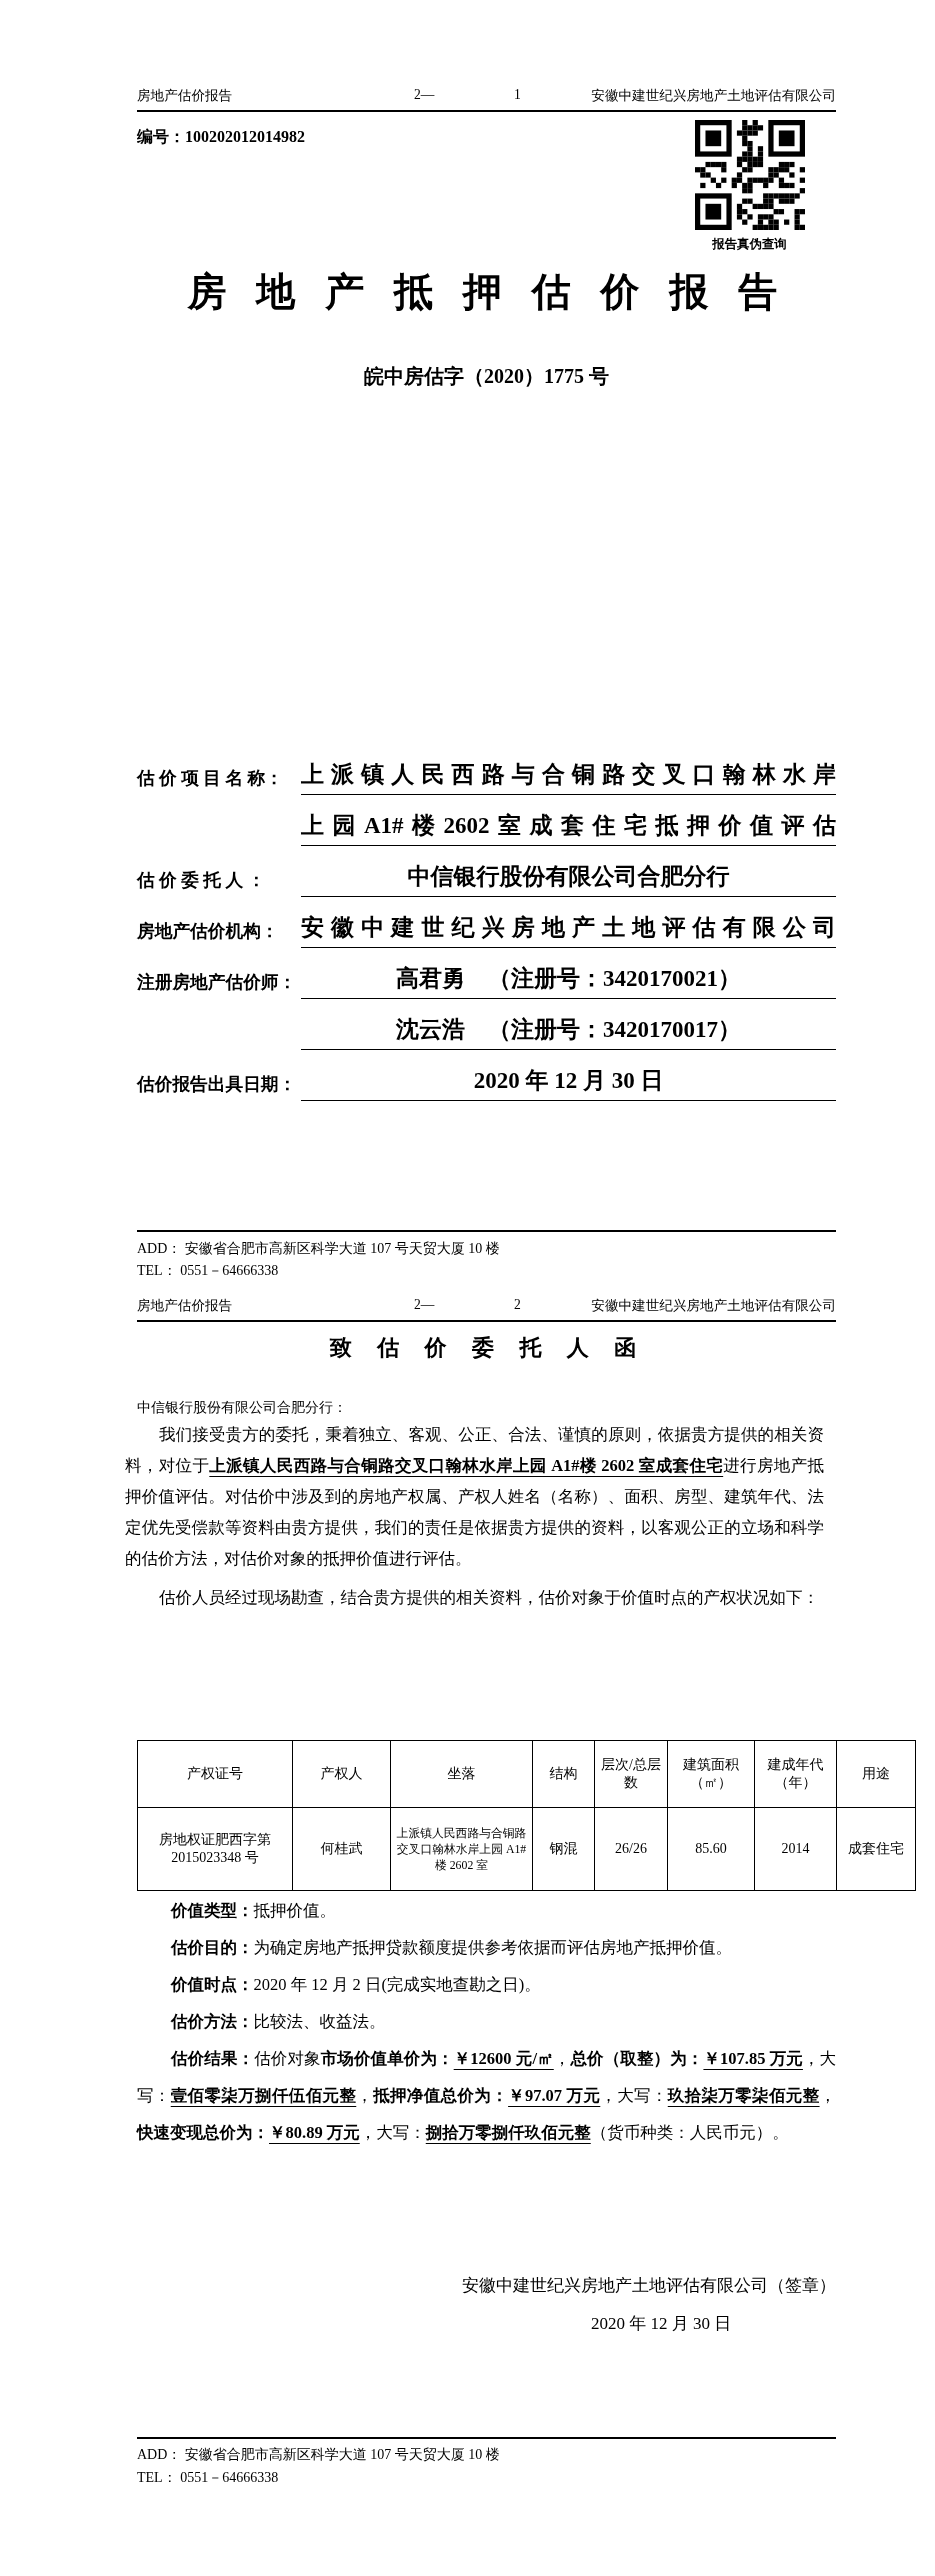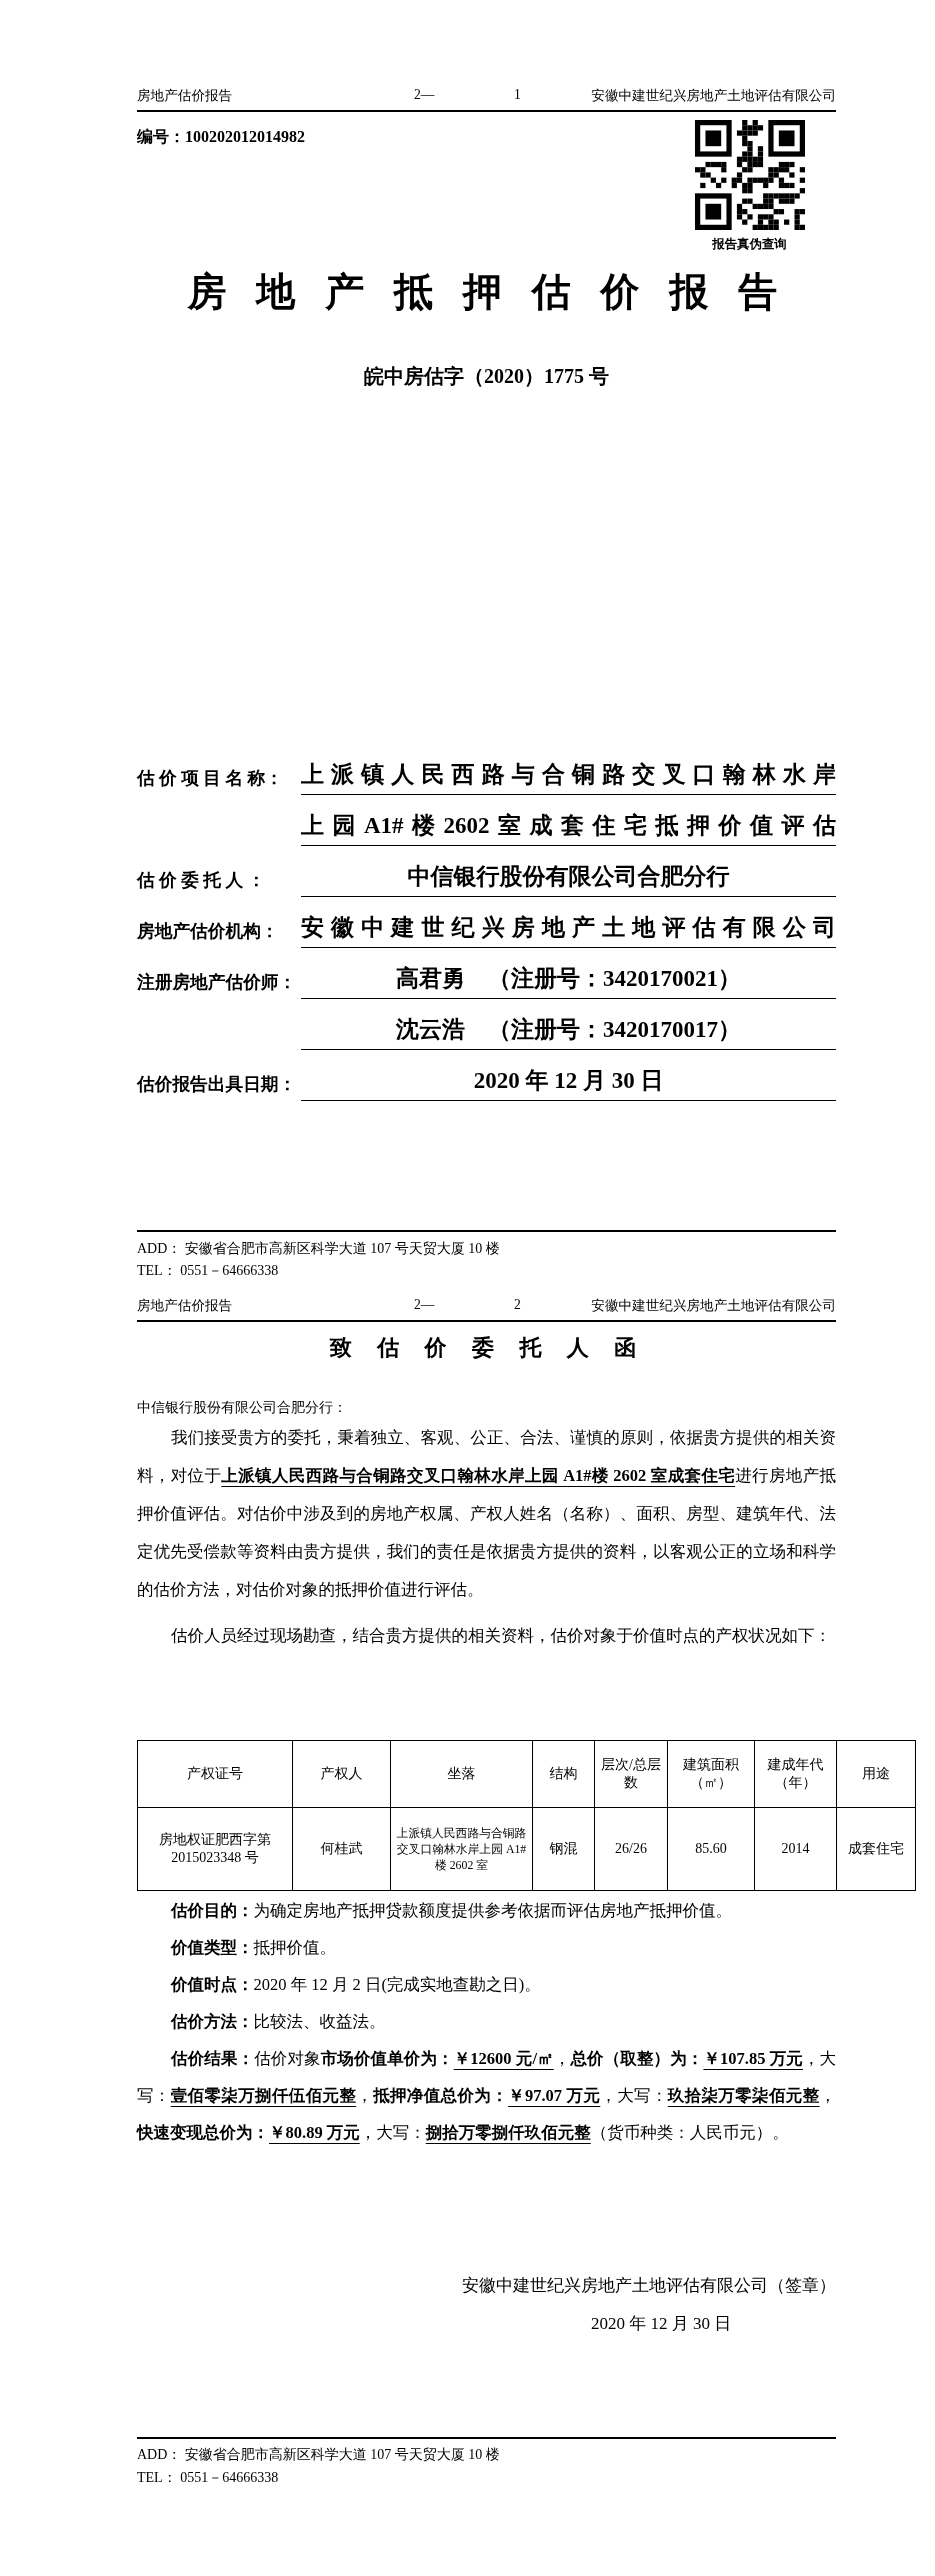--- a/index.html
+++ b/index.html
@@ -36,7 +36,7 @@
   .letter-title { position:absolute; left:137px; top:45px; width:699px; text-align:center;
                   font-size:22px; font-weight:bold; letter-spacing:7px; word-spacing:5.9px; }
   .salutation { position:absolute; left:137px; top:101px; font-size:14px;margin-top:10px; }
-  .p2-body { position:absolute; left:137px; top:131px; width:699px; font-size:16.5px; line-height:38px; text-align:justify; }
+  .p2-body { position:absolute; left:125px; top:131px; width:699px; font-size:16.5px; line-height:31px; text-align:justify; }
   .p2-body p { margin:0; text-indent:34px; }
   .p2-body p + p { margin-top:8.3px; }
   .b { font-weight:bold; }

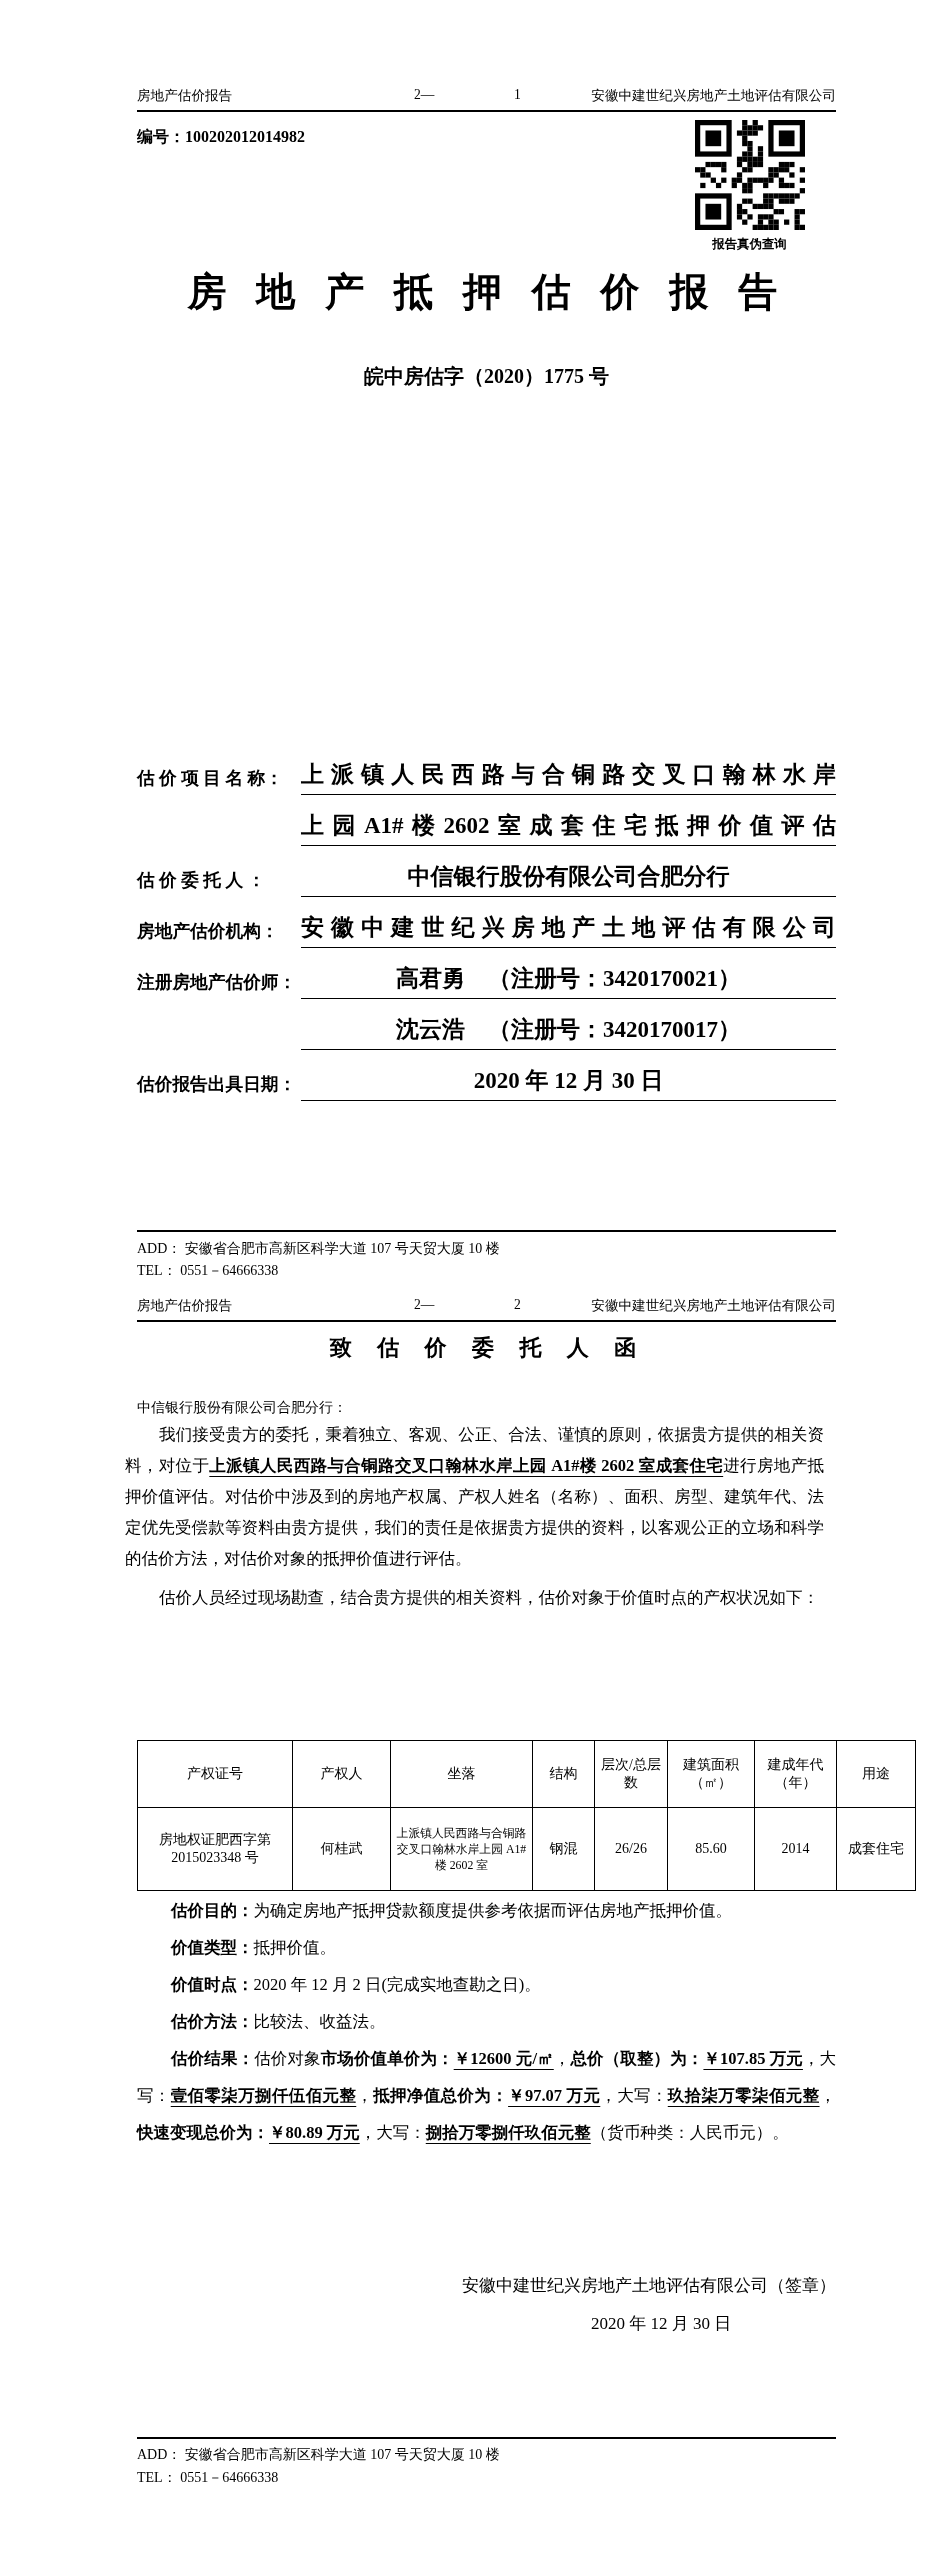--- a/index.html
+++ b/index.html
@@ -289,8 +289,8 @@
     </table>
 
   <div class="p2-items">
+    <p><span class="b">价值类型：</span><span>抵押价值。</span></p>
     <p><span class="b">估价目的：</span><span>为确定房地产抵押贷款额度提供参考依据而评估房地产抵押价值。</span></p>
-    <p><span class="b">价值类型：</span><span>抵押价值。</span></p>
     <p><span class="b">价值时点：</span><span>2020 年 12 月 2 日(完成实地查勘之日)。</span></p>
     <p><span class="b">估价方法：</span><span>比较法、收益法。</span></p>
     <p><span class="b">估价结果：</span><span>估价对象</span><span class="b">市场价值单价为：</span><span class="b u">￥12600 元/㎡</span><span>，</span><span class="b">总价（取整）为：</span><span class="b u">￥107.85 万元</span><span>，大写：</span><span class="b u">壹佰零柒万捌仟伍佰元整</span><span>，</span><span class="b">抵押净值总价为：</span><span class="b u">￥97.07 万元</span><span>，大写：</span><span class="b u">玖拾柒万零柒佰元整</span><span>，</span><span class="b">快速变现总价为：</span><span class="b u">￥80.89 万元</span><span>，大写：</span><span class="b u">捌拾万零捌仟玖佰元整</span><span>（货币种类：人民币元）。</span></p>

